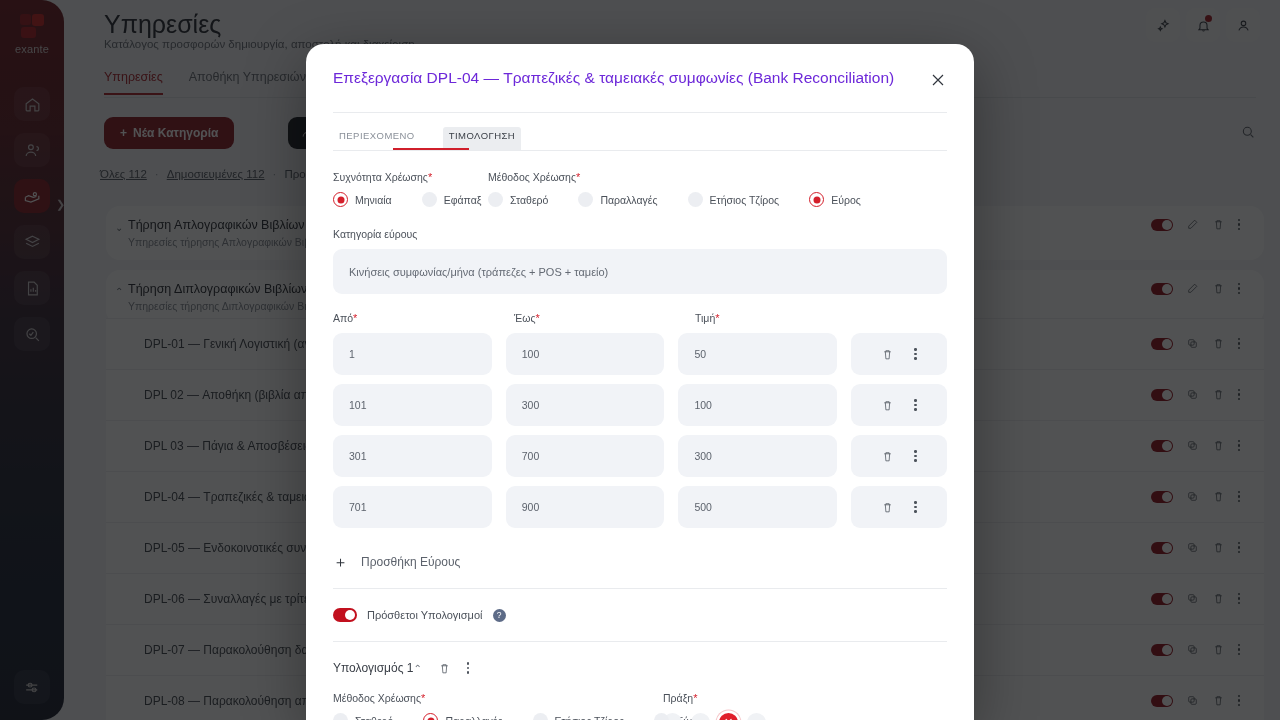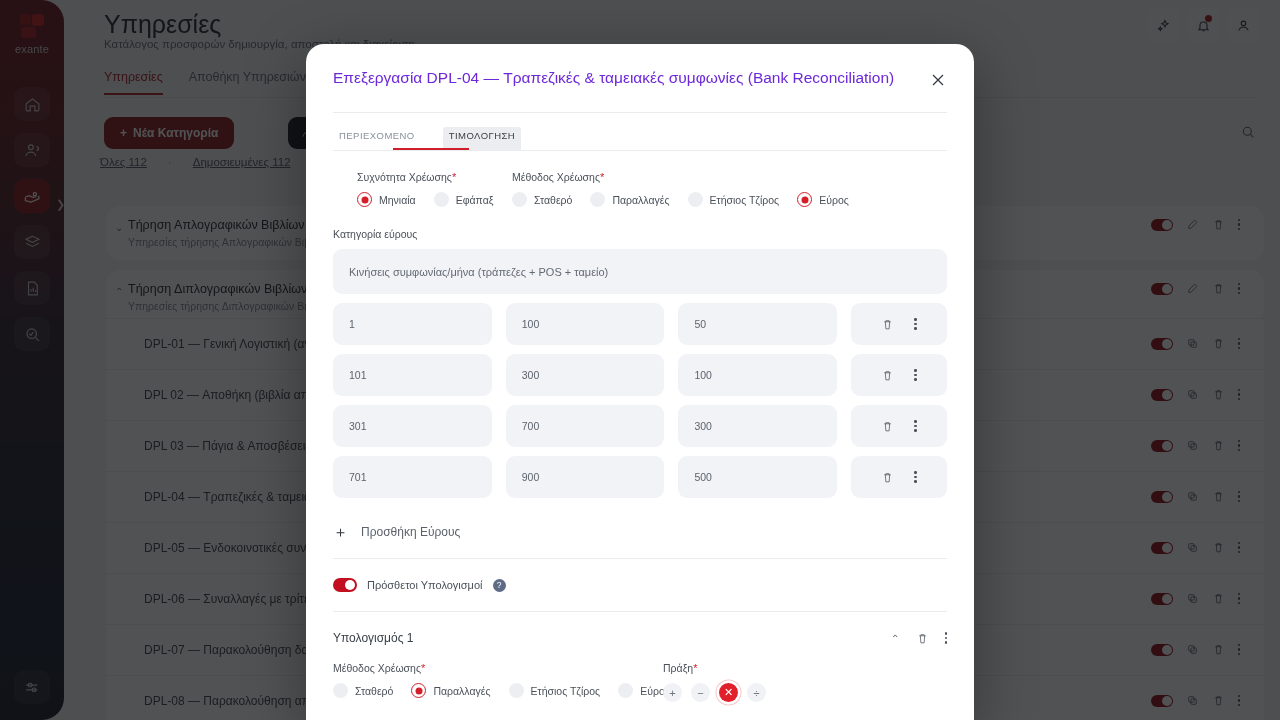--- a/index.html
+++ b/index.html
@@ -67,7 +67,7 @@
     background:#20242c; border-radius: 9px; display:flex; align-items:center; justify-content:center;
   }
   .bg-btn-dark svg { width:15px; height:15px; stroke:#e9eaee; fill:none; stroke-width:1.5;}
-  .bg-filters { position:absolute; left: 36px; top: 156px; font-size: 11.5px; color:#585e69; display:flex; gap:21px; align-items:center;}
+  .bg-filters { position:absolute; left: 36px; top: 168px; font-size: 11.5px; color:#585e69; display:flex; gap:8px; align-items:center;}
   .bg-filters .sep { color:#9aa0aa; }
   .bg-filters .u { text-decoration: underline; }
   .bg-search { position:absolute; right: 24px; top: 124px; }

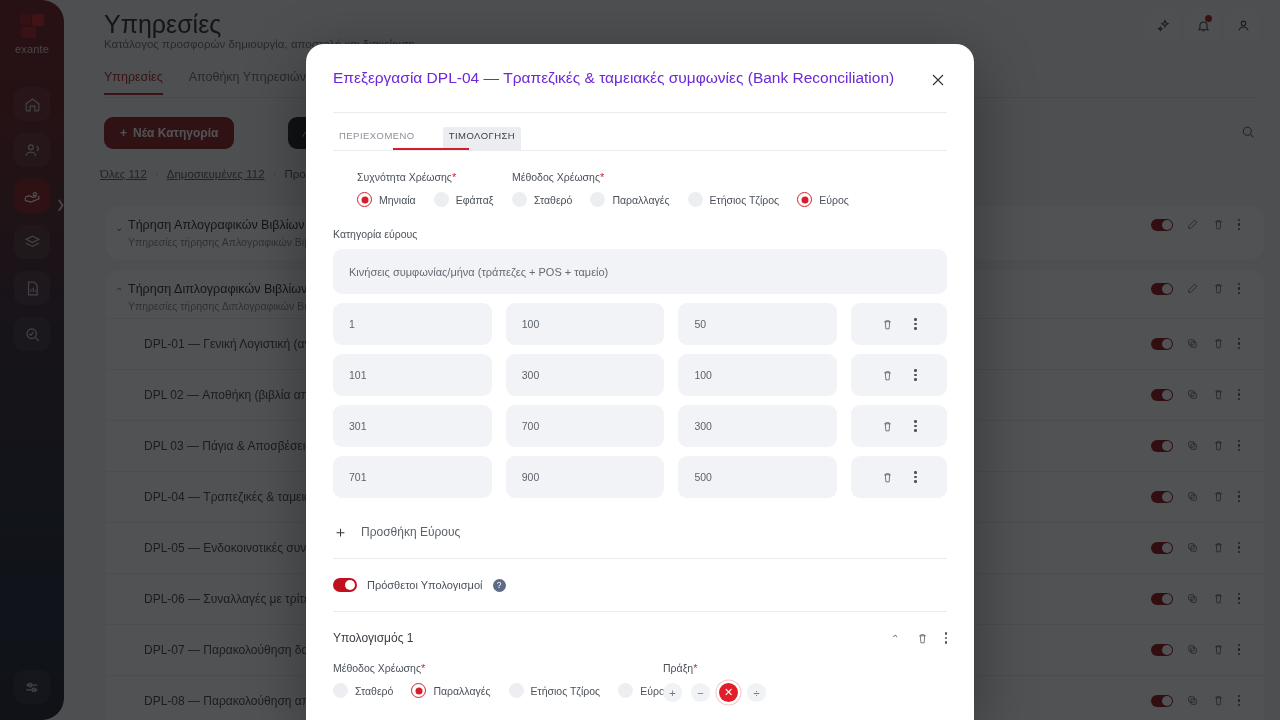--- a/index.html
+++ b/index.html
@@ -517,7 +517,7 @@
   <div class="m-body">
 
     <div class="rowgroup">
-      <div style="width:155px;margin-left:24px;">
+      <div style="width:155px;">
         <div class="fl-label">
           <span>Συχνότητα Χρέωσης</span><span class="req">*</span>
         </div>

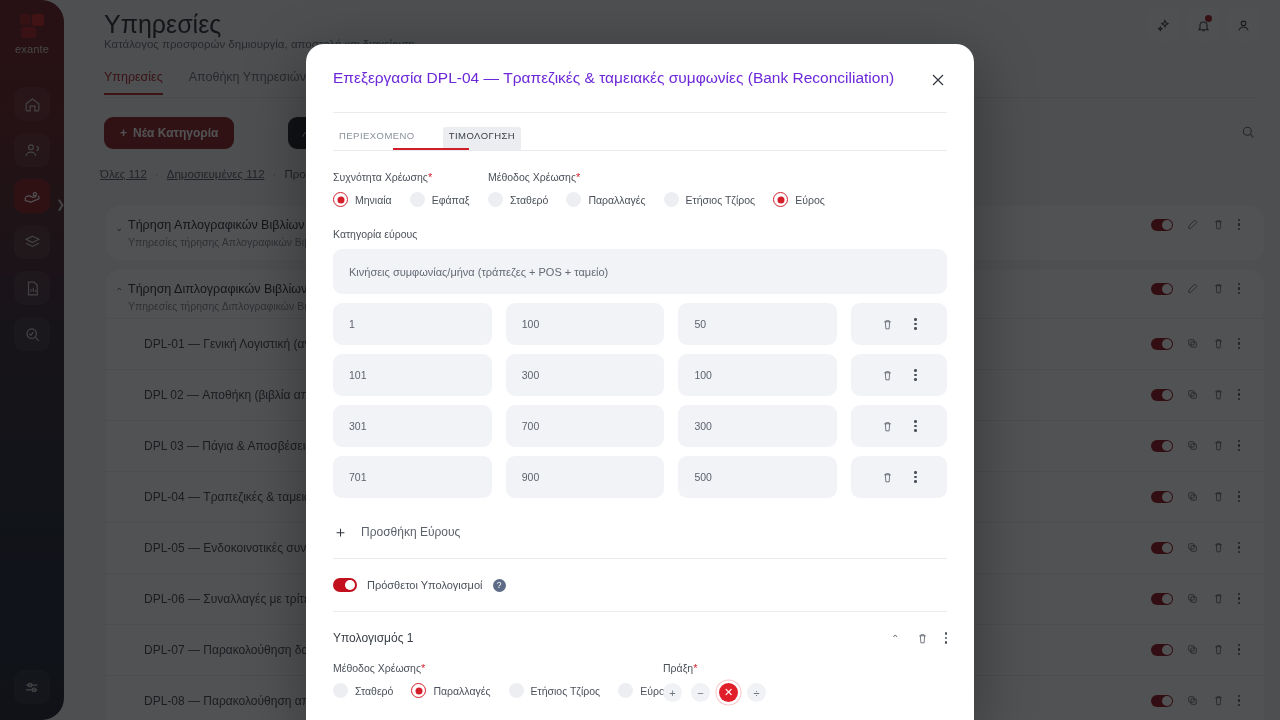--- a/index.html
+++ b/index.html
@@ -127,7 +127,7 @@
   .req { color:#d41f2b; font-size: 11px; }
 
   .rowgroup { display:flex; padding-top: 16px; }
-  .radio-set { display:flex; align-items:center; gap: 0; }
+  .radio-set { display:flex; align-items:center; gap: 12px; }
   .radio { display:flex; align-items:center; gap: 7px; margin-right: 18px; }
   .radio .rb { width:15px; height:15px; border-radius:50%; background:#eceef2; position:relative; flex:0 0 auto;}
   .radio.sel .rb { background:#fff; border: 1.5px solid #d41f2b; }

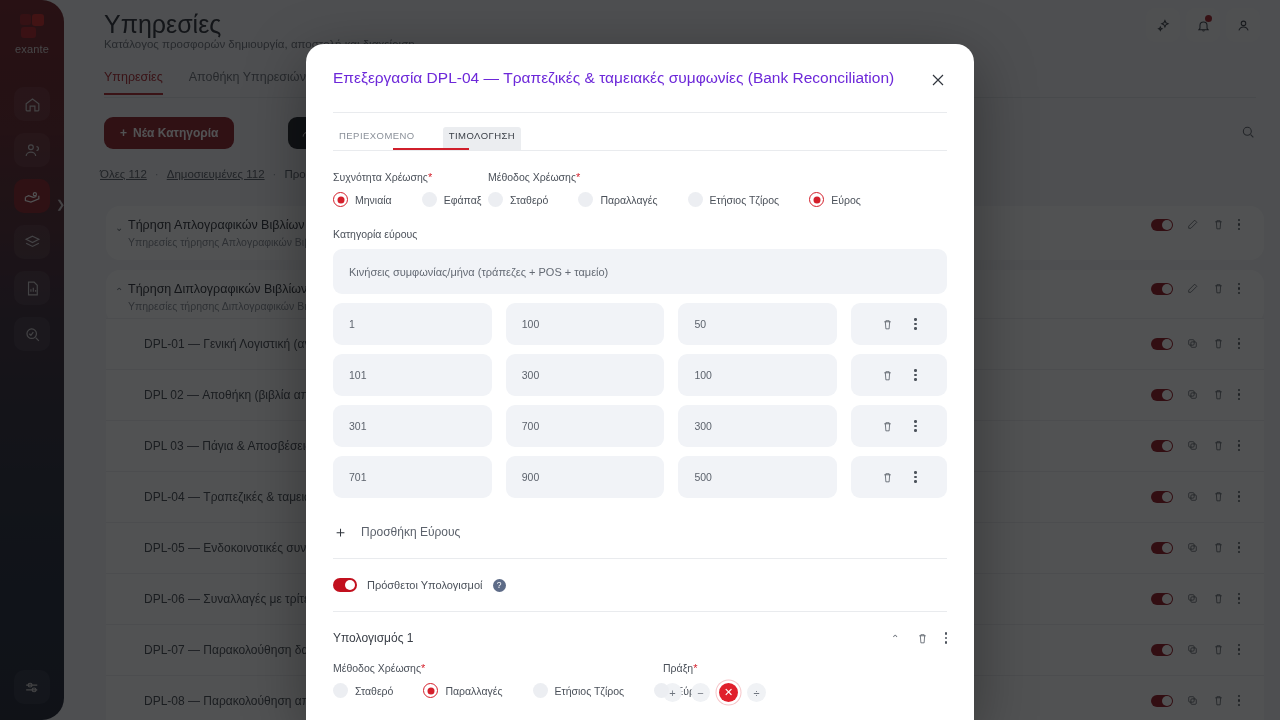--- a/index.html
+++ b/index.html
@@ -563,6 +563,17 @@
       <div class="txtbox tall">Κινήσεις συμφωνίας/μήνα (τράπεζες + POS + ταμείο)</div>
     </div>
 
+    <div class="tbl-head">
+      <div class="th" style="width:181px;">
+        <span>Από</span><span class="req">*</span>
+      </div>
+      <div class="th" style="width:181px;">
+        <span>Έως</span><span class="req">*</span>
+      </div>
+      <div class="th" style="width:181px;">
+        <span>Τιμή</span><span class="req">*</span>
+      </div>
+    </div>
 
     <div id="range-rows">
         <div class="trow">

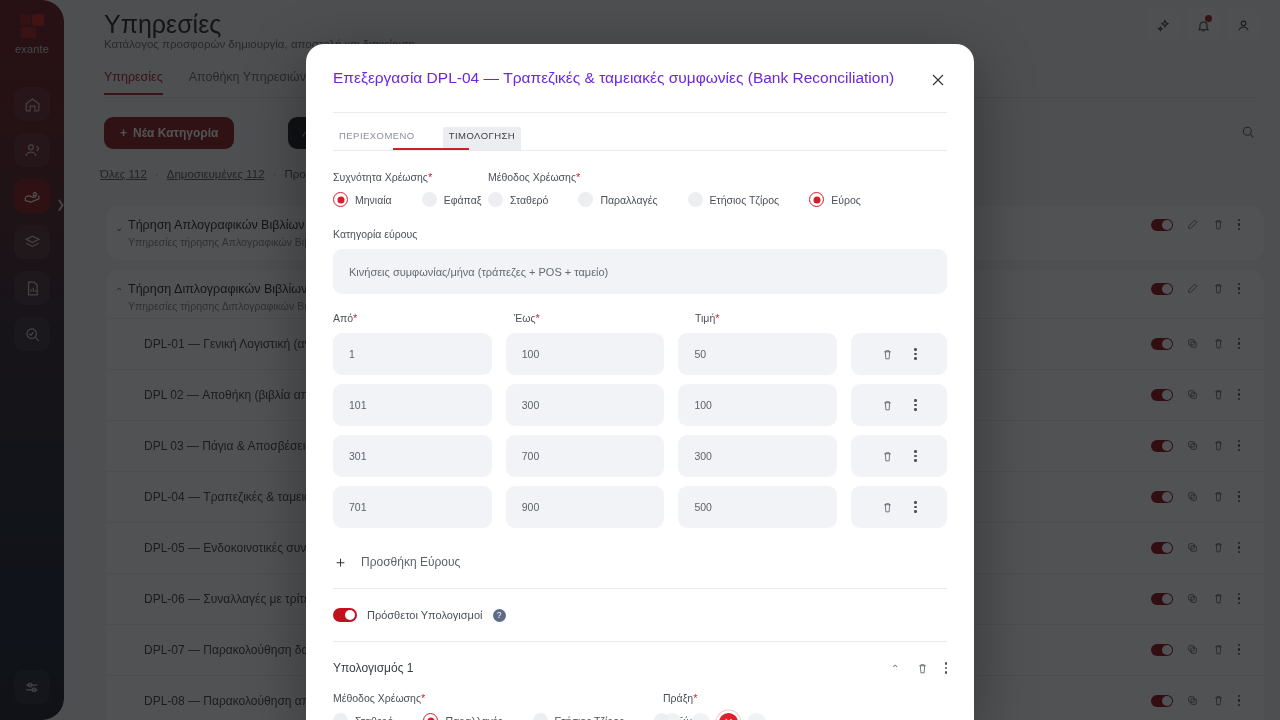--- a/index.html
+++ b/index.html
@@ -165,7 +165,7 @@
   .helpdot { width: 13px; height: 13px; border-radius:50%; background:#5d6b87; color:#fff;
              font-size: 8.5px; display:flex; align-items:center; justify-content:center;}
 
-  .calc-head { display:flex; align-items:center; justify-content:space-between; }
+  .calc-head { display:flex; align-items:center; }
   .calc-title { font-size: 12px; color:#3b4048; }
   .calc-icons { display:flex; align-items:center; gap: 16px; }
   .calc-icons .chev { font-size: 10px; color:#6a7079;}

